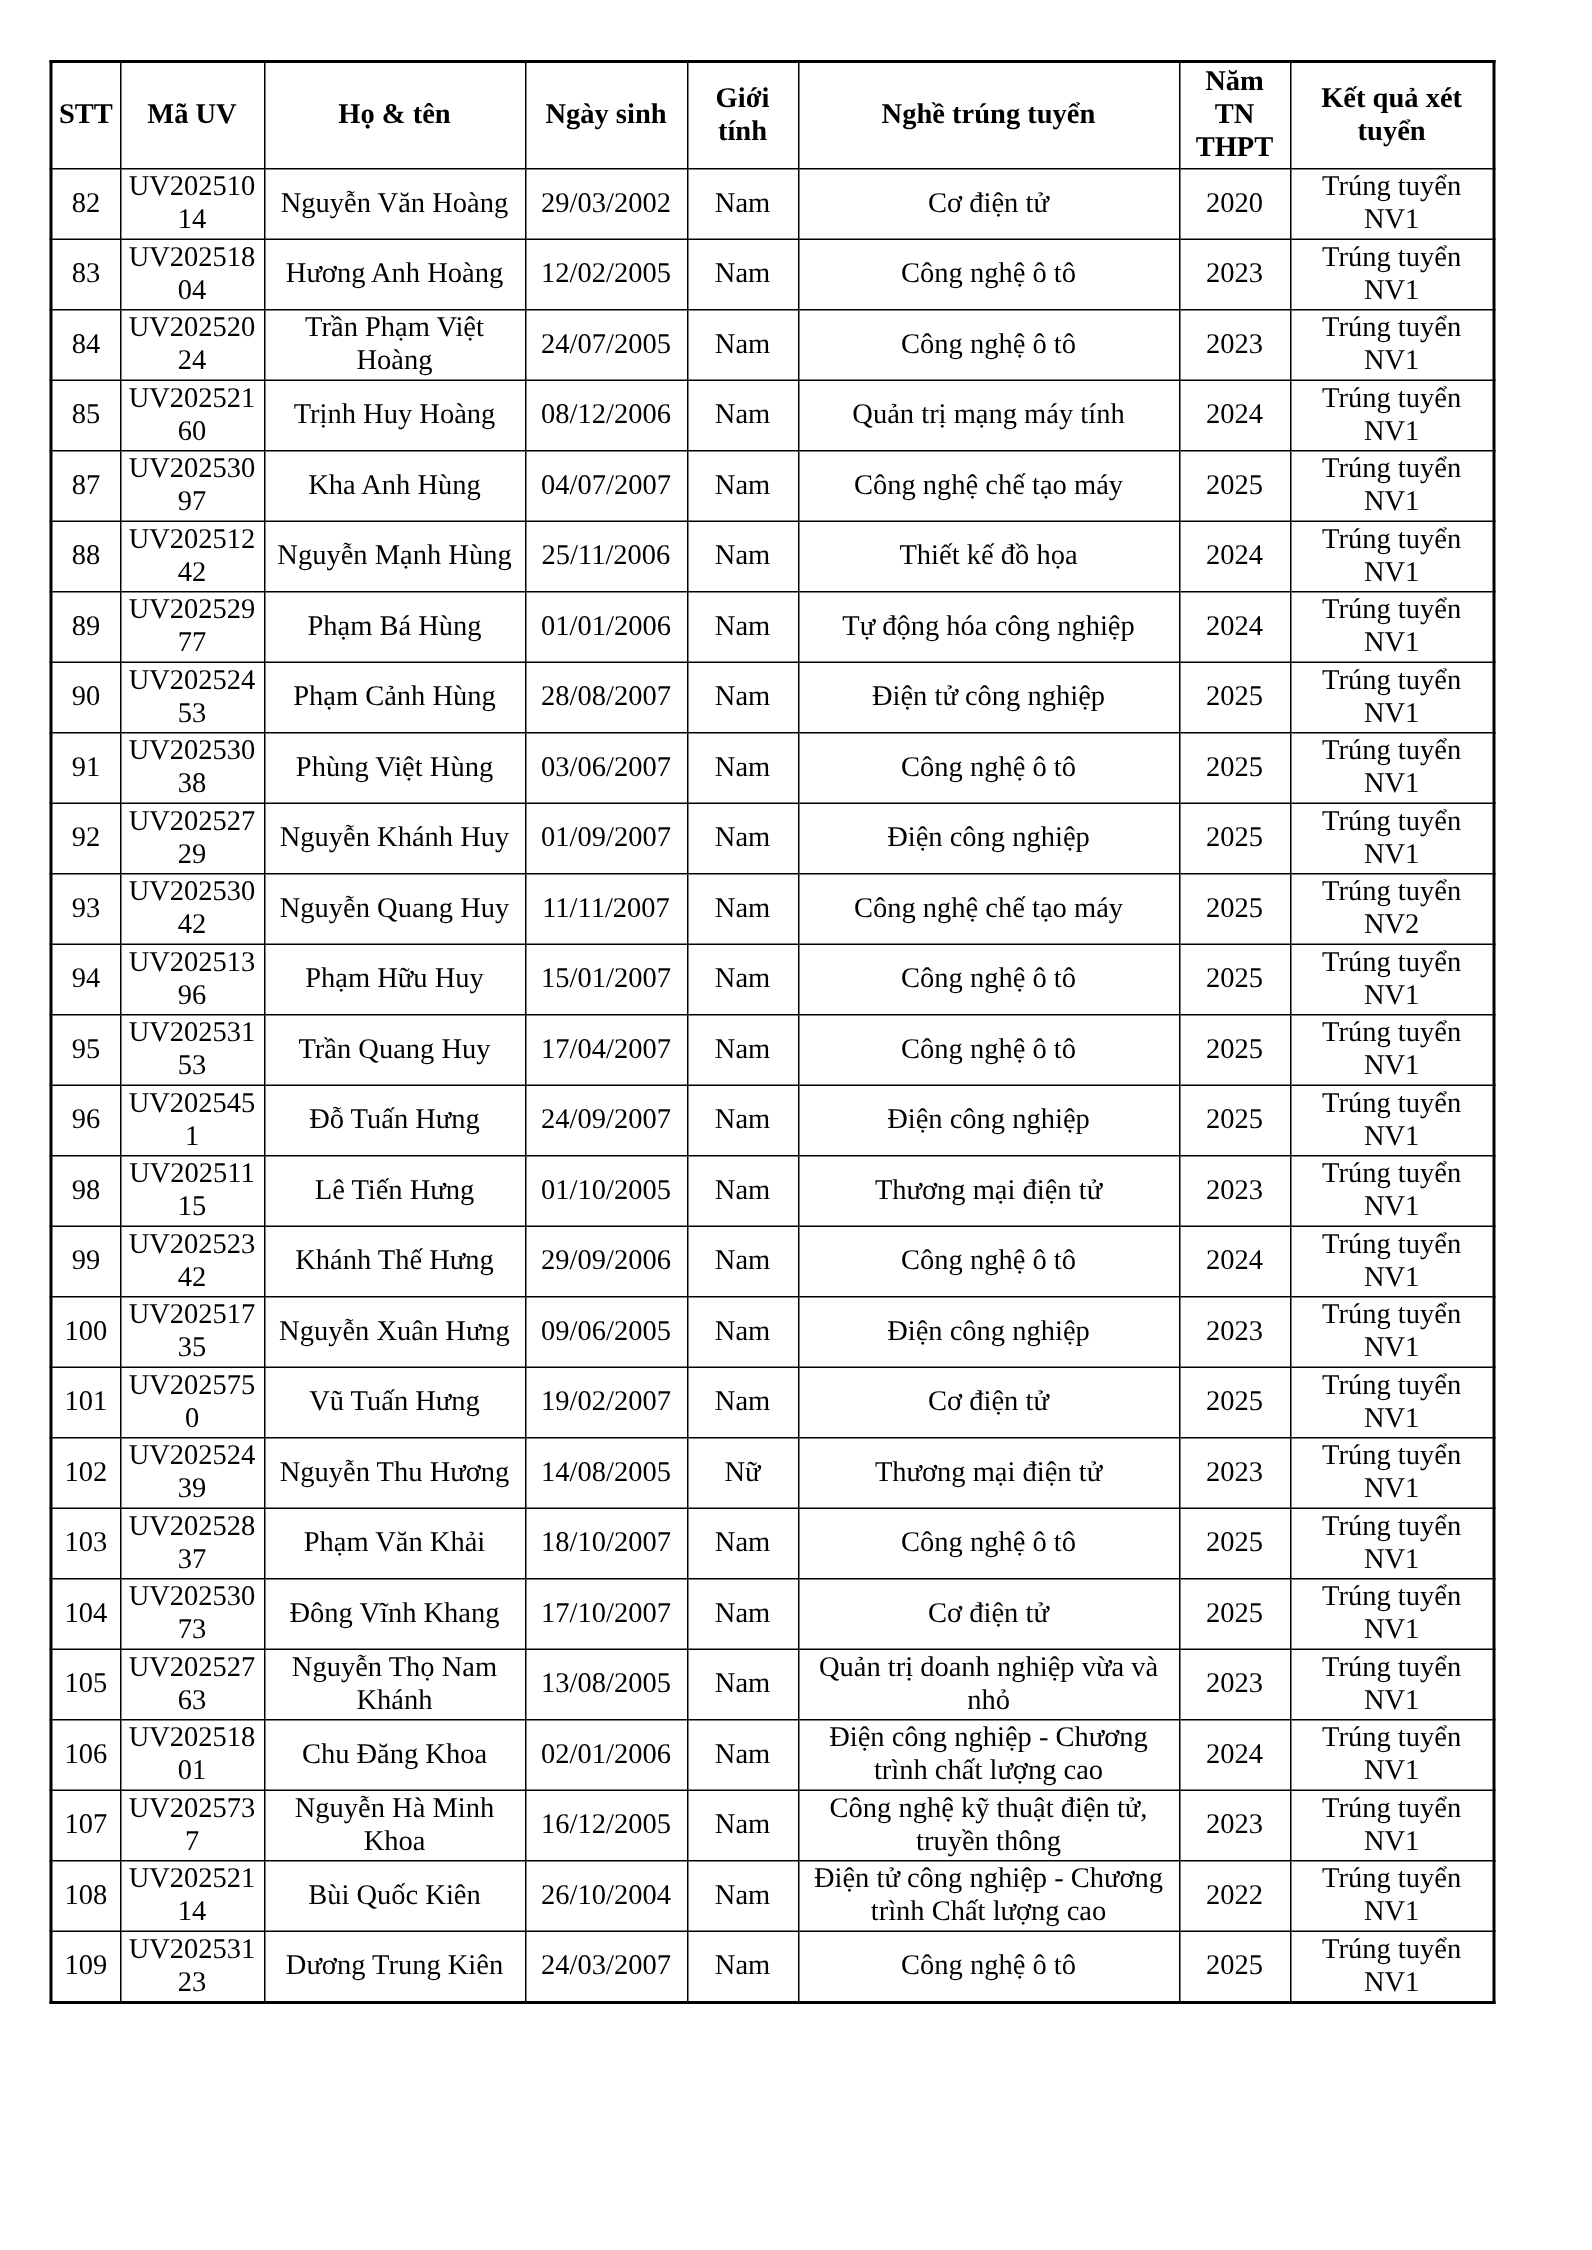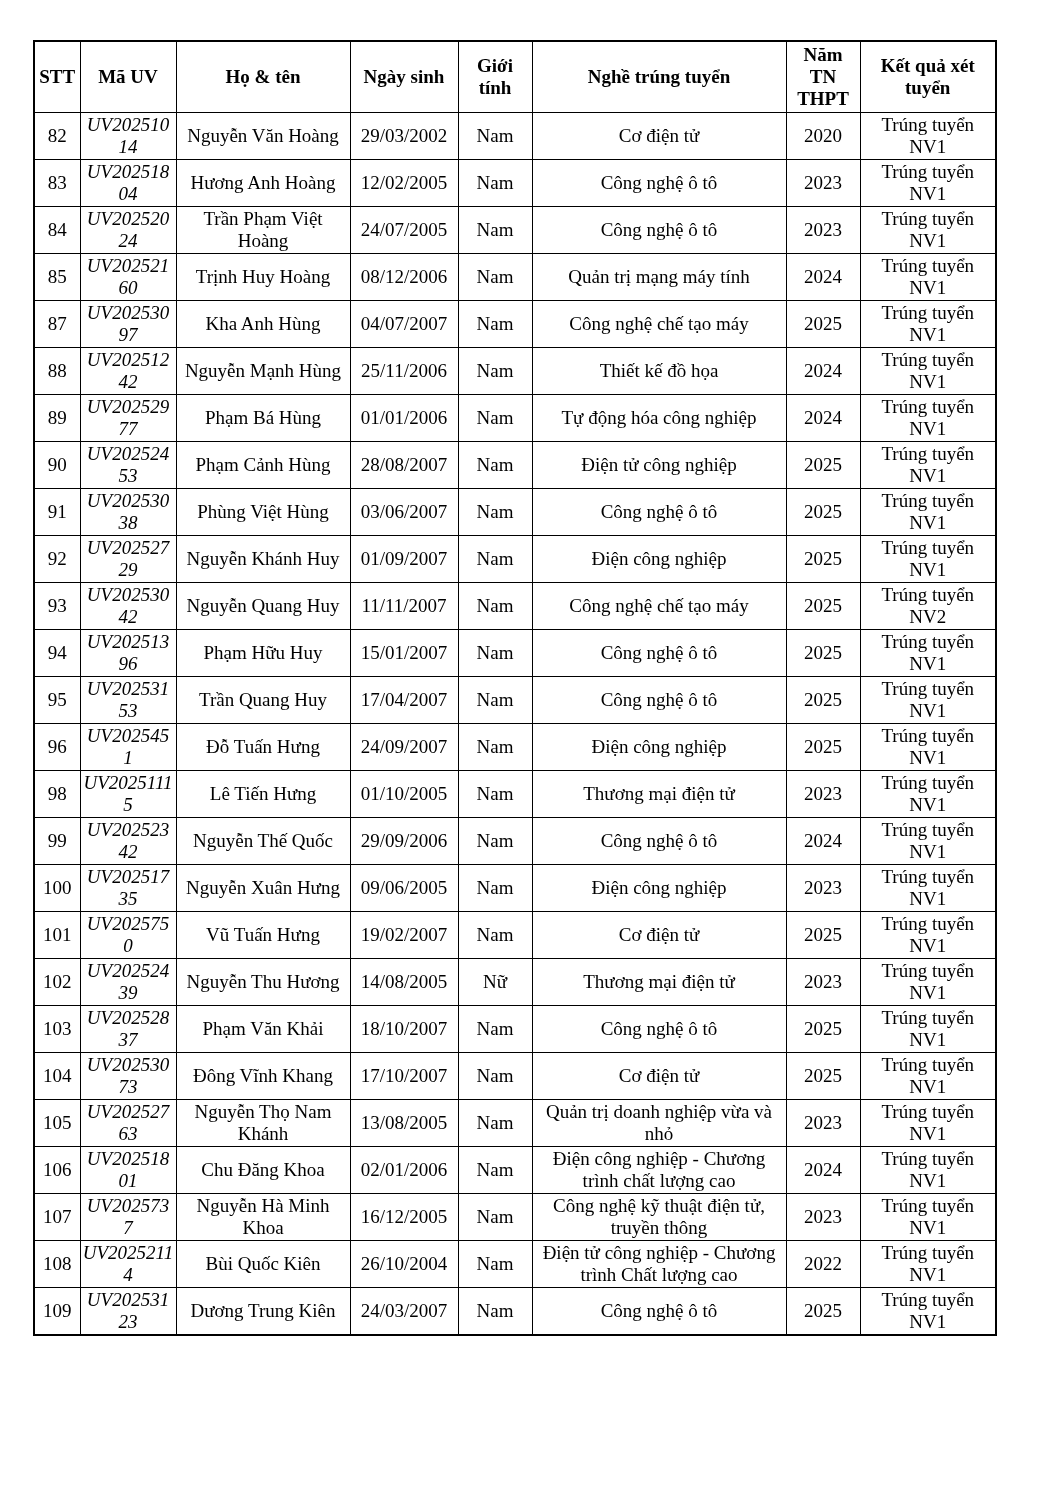--- a/index.html
+++ b/index.html
@@ -58,7 +58,6 @@
   }
   td.ma_uv {
     word-break: break-all;
-    font-style: italic;
   }
 </style>
 </head>

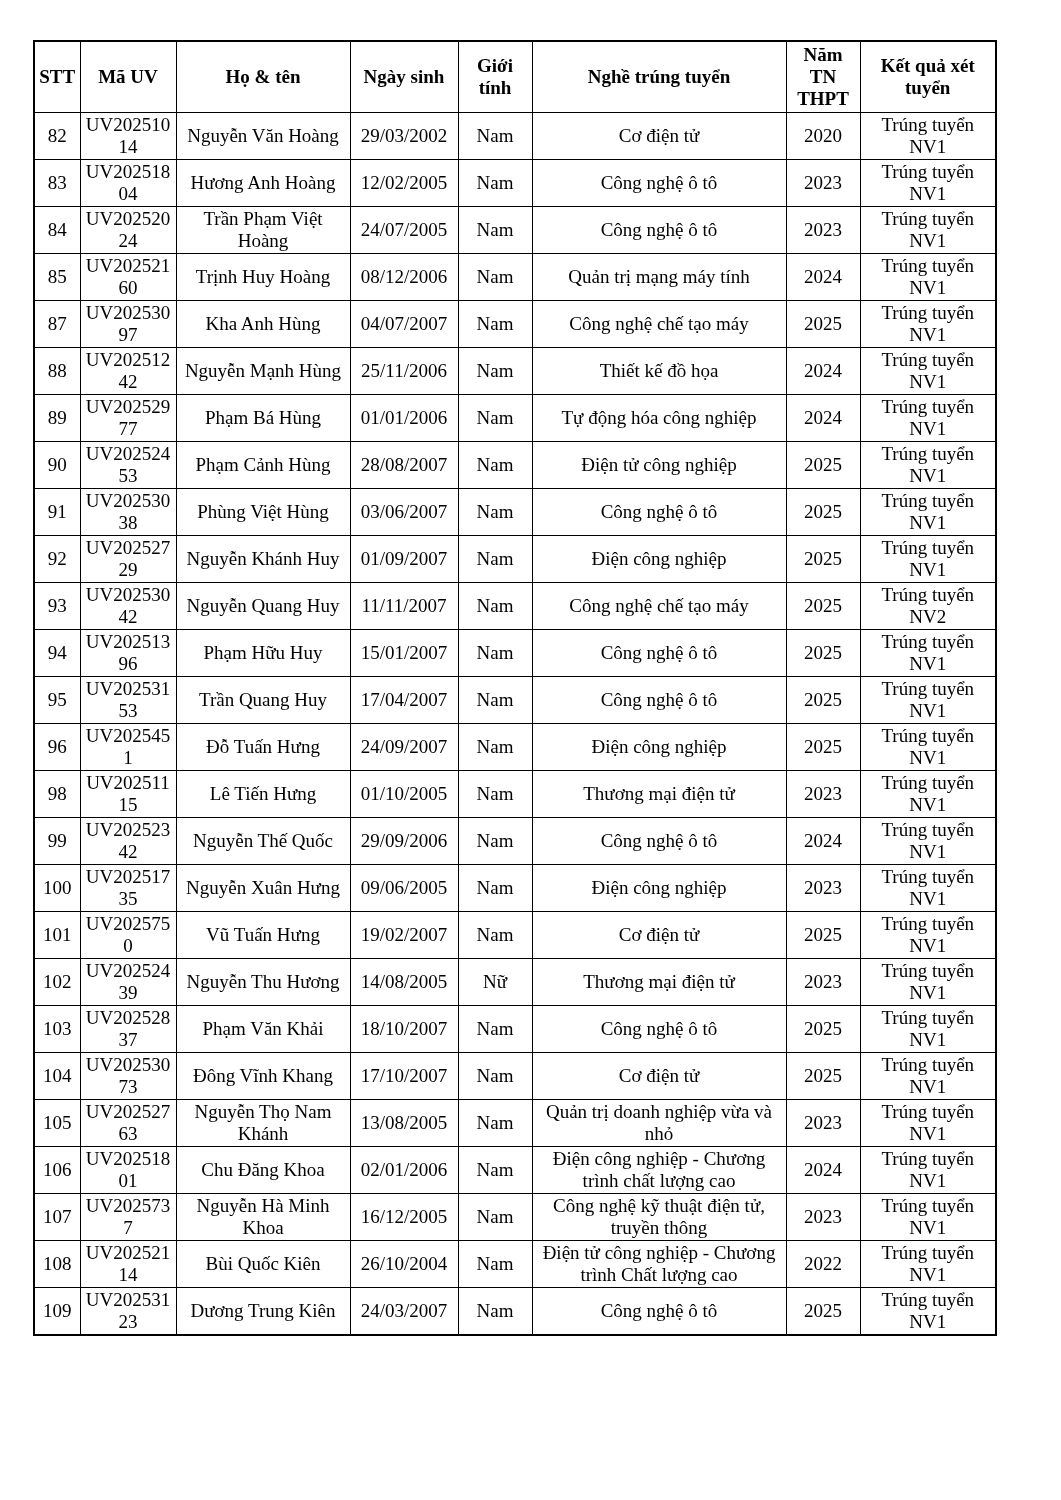--- a/index.html
+++ b/index.html
@@ -241,7 +241,7 @@
         <tr>
           <td class="stt">99</td>
           <td class="ma_uv">UV20252342</td>
-          <td class="ho_ten">Nguyễn Thế Quốc</td>
+          <td class="ho_ten">Khánh Thế Hưng</td>
           <td class="ngay_sinh">29/09/2006</td>
           <td class="gioi_tinh">Nam</td>
           <td class="nghe">Công nghệ ô tô</td>

